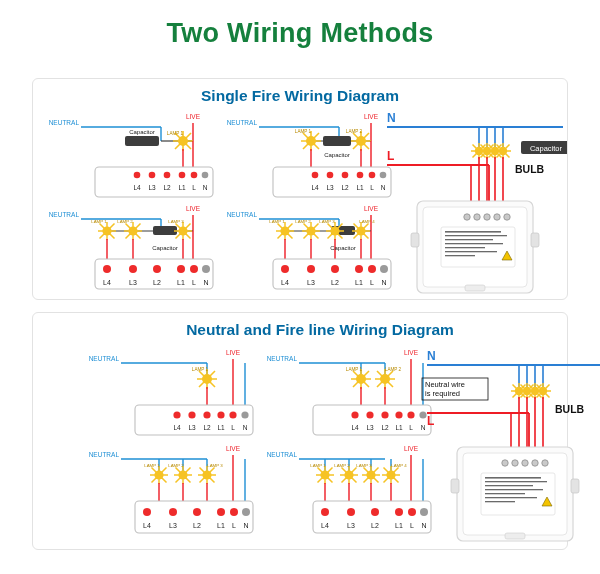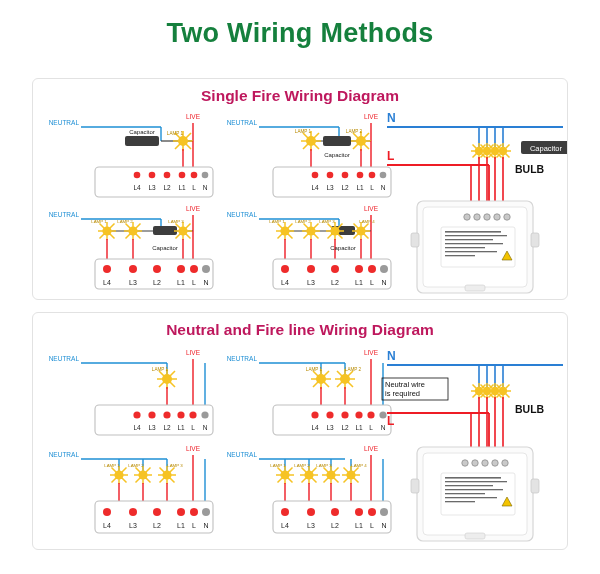--- a/index.html
+++ b/index.html
@@ -32,7 +32,7 @@
     text-align:center;
     font-size:15.5px;
     font-weight:bold;
-    color:#be185d;
+    color:#0369a1;
     margin-top:8px;
   }
   svg{display:block;}

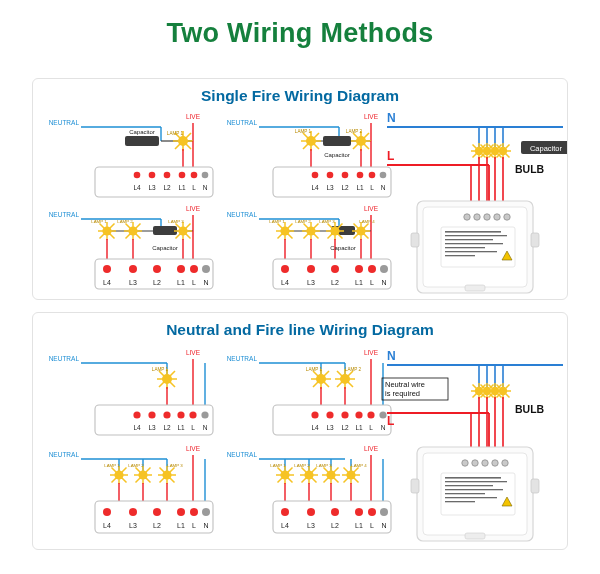--- a/index.html
+++ b/index.html
@@ -27,7 +27,7 @@
     box-sizing:border-box;
   }
   #panel-single{top:78px;height:222px;}
-  #panel-neutral{top:312px;height:238px;}
+  #panel-neutral{top:312px;height:238px;padding-left:40px;}
   .panel-title{
     text-align:center;
     font-size:15.5px;

